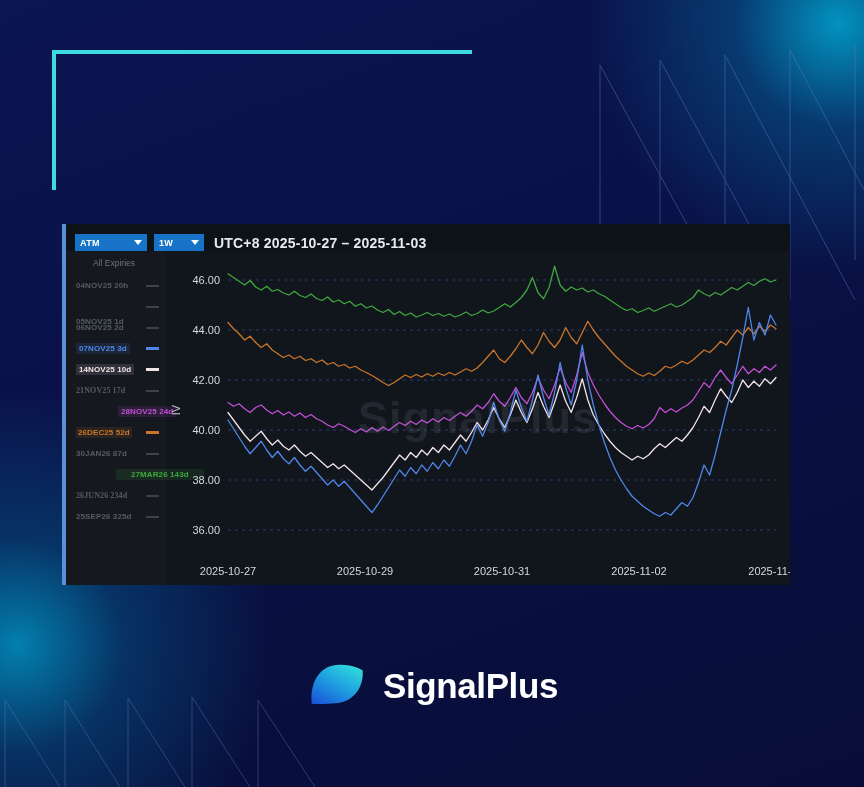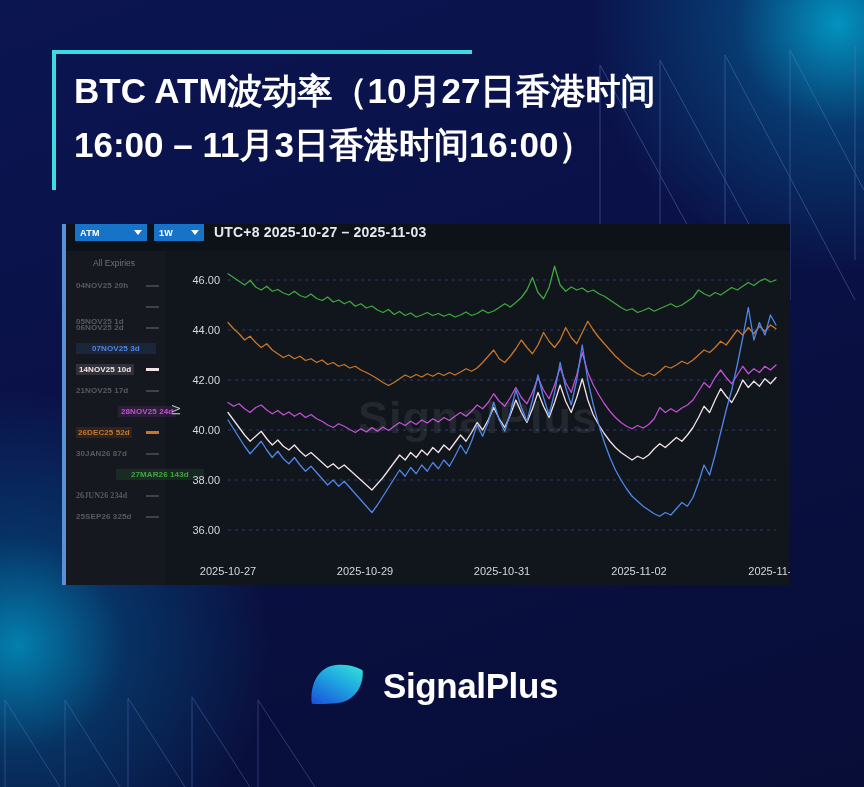--- a/index.html
+++ b/index.html
@@ -114,8 +114,6 @@
 
 <div id="title-wrap">
   <div id="title-bracket"></div>
-  <div id="title-text">BTC ATM波动率（10月27日香港时间
-16:00 – 11月3日香港时间16:00）</div>
 </div>
 
 <div id="panel">

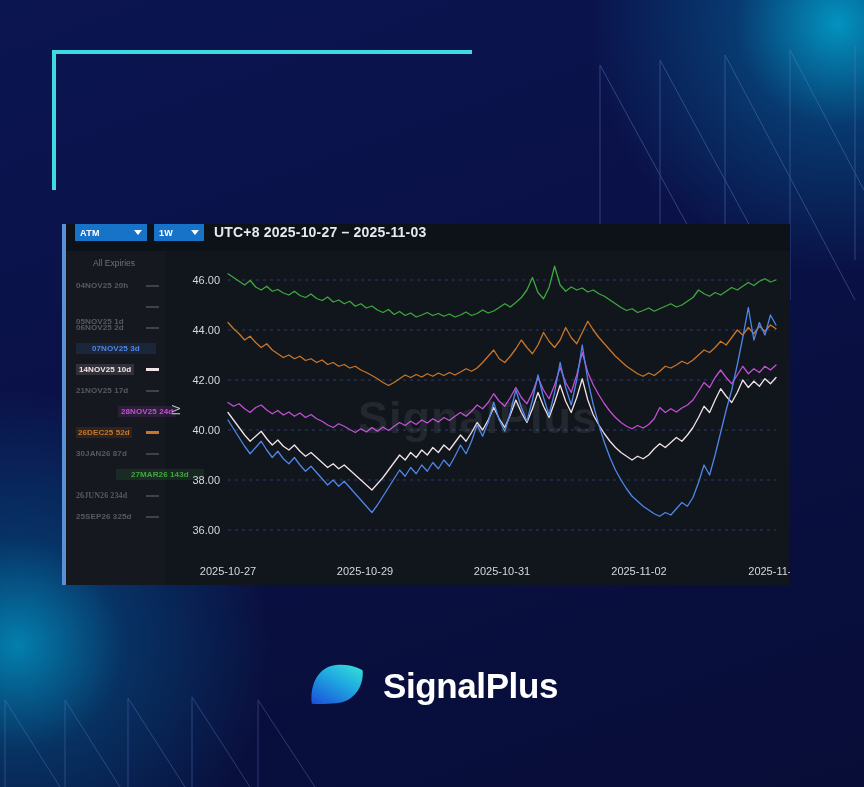--- a/index.html
+++ b/index.html
@@ -41,7 +41,7 @@
   }
   #toolbar{
     position:absolute; left:4px; top:0; width:724px; height:27px;
-    background:#0d1118; display:flex; align-items:flex-start; padding-left:9px; gap:7px;
+    background:#0d1118; display:flex; align-items:flex-end; padding-left:9px; gap:7px;
   }
   .dd{
     height:17px; background:#1673c8; color:#fff; font-size:9px; font-weight:bold;

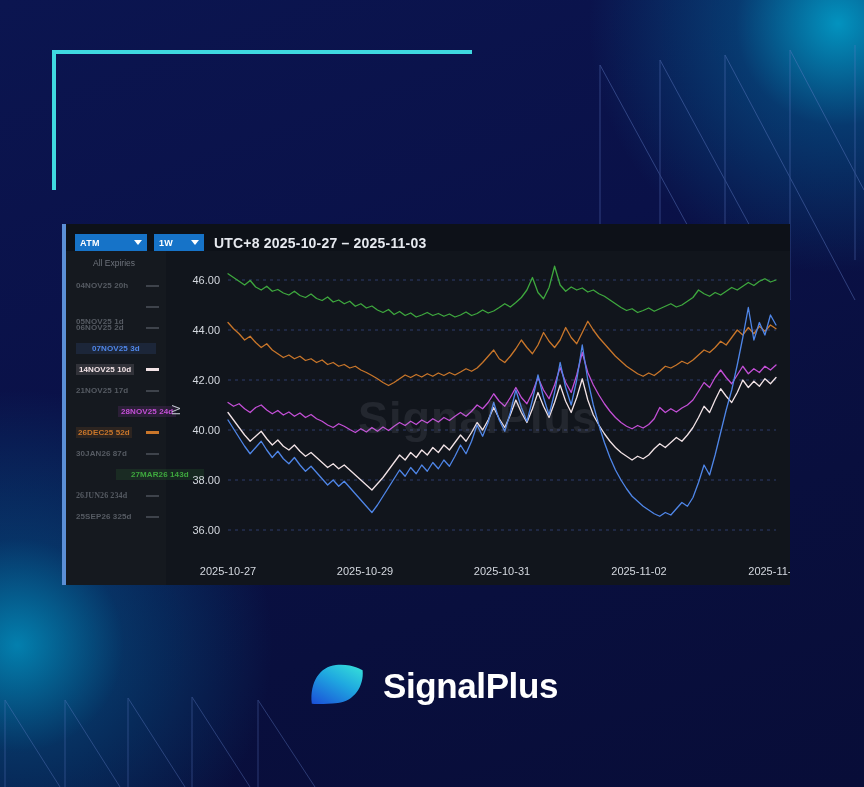--- a/index.html
+++ b/index.html
@@ -149,7 +149,7 @@
           <span class="leg-swatch" style="background: rgb(62, 67, 75);"></span>
         </div>
         <div class="leg-row">
-          <span class="leg-label" style="color: rgb(79, 134, 232); background: rgba(79, 134, 232, 0.13); padding: 1px 16px;">07NOV25 3d</span>
+          <span class="leg-label" style="color: rgb(79, 134, 232); background: rgba(79, 134, 232, 0.13); padding: 1px 3px;">07NOV25 3d</span>
           <span class="leg-swatch" style="background: rgb(79, 134, 232); height: 3px;"></span>
         </div>
         <div class="leg-row">

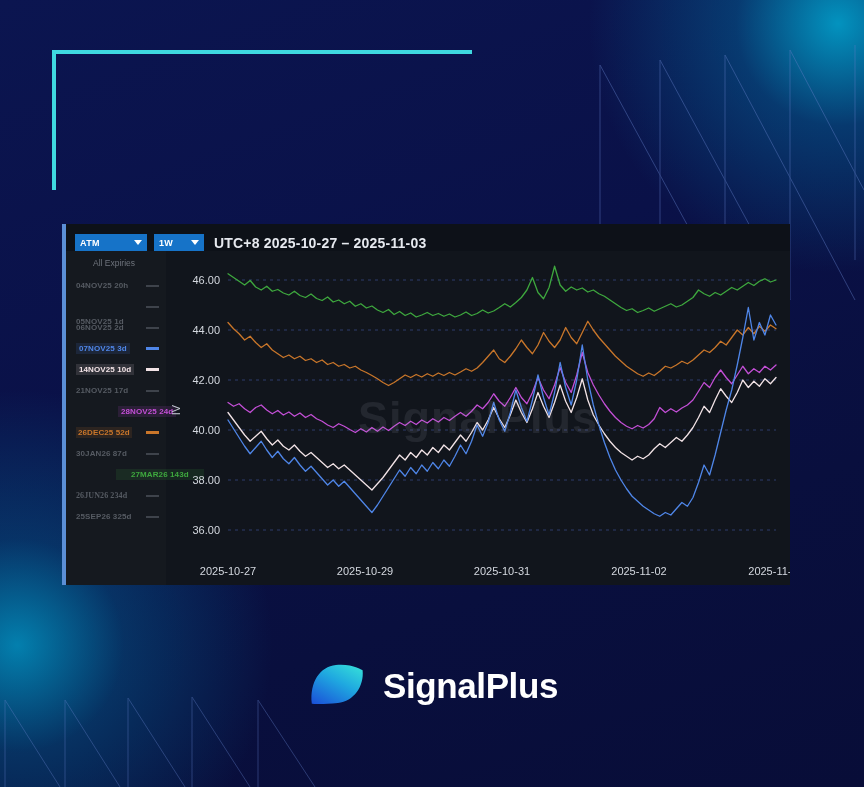--- a/index.html
+++ b/index.html
@@ -157,7 +157,7 @@
           <span class="leg-swatch" style="background: rgb(242, 227, 230); height: 3px;"></span>
         </div>
         <div class="leg-row">
-          <span class="leg-label" style="color: rgb(86, 91, 99);">21NOV25 17d</span>
+          <span class="leg-label" style="color: rgb(86, 91, 99); font-family: Liberation Serif, serif;">21NOV25 17d</span>
           <span class="leg-swatch" style="background: rgb(62, 67, 75);"></span>
         </div>
         <div class="leg-row">

